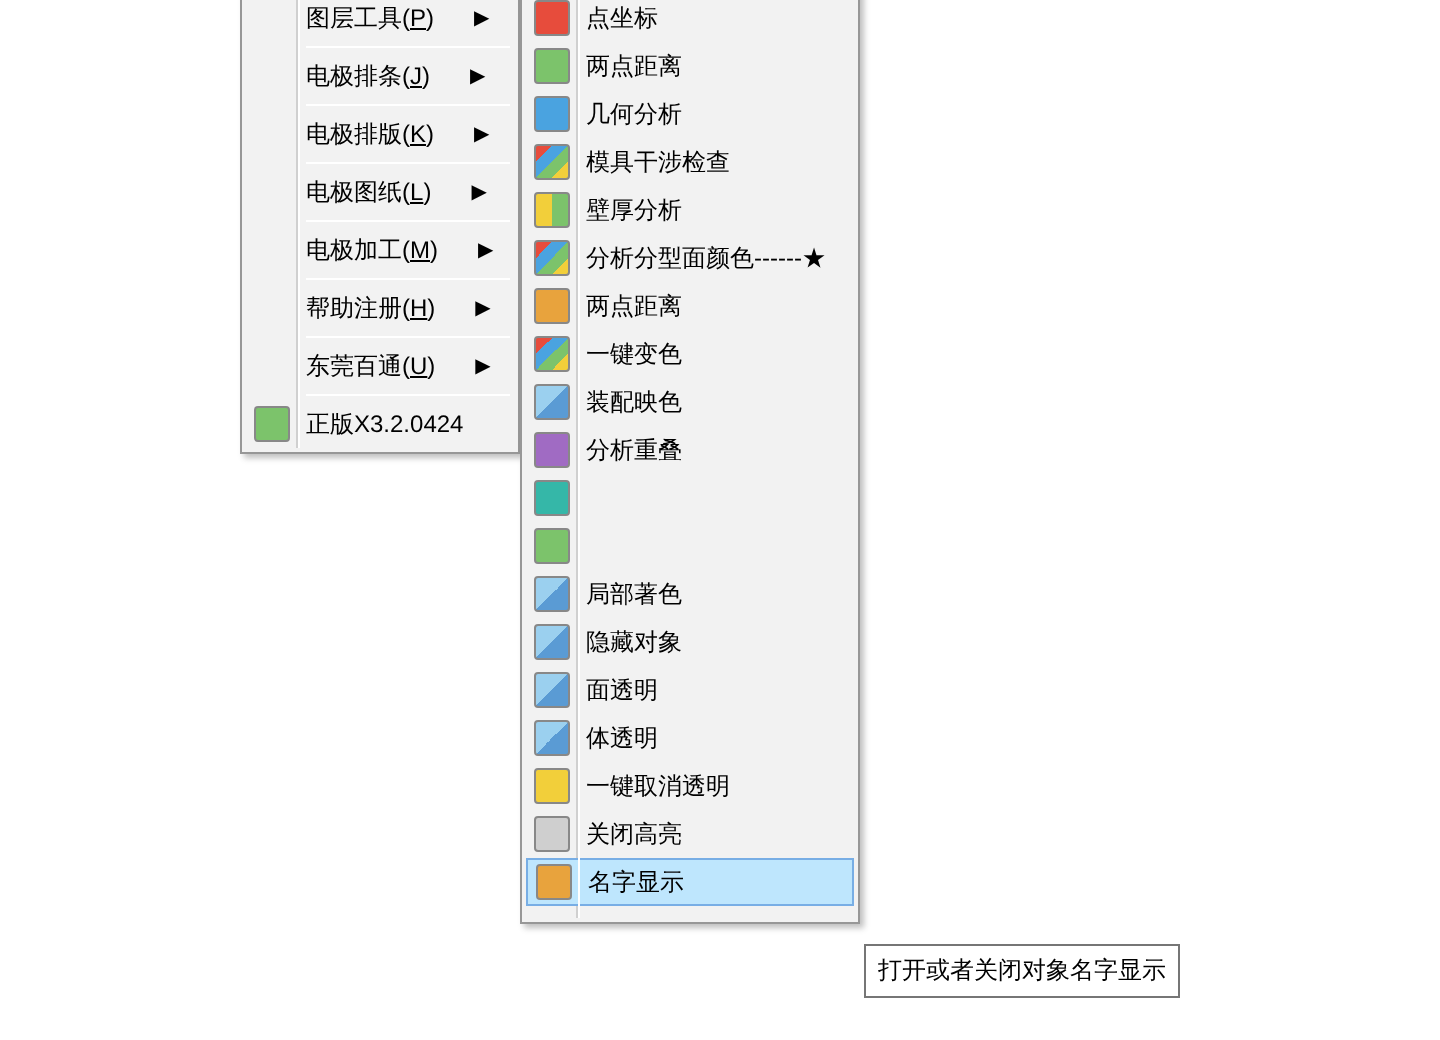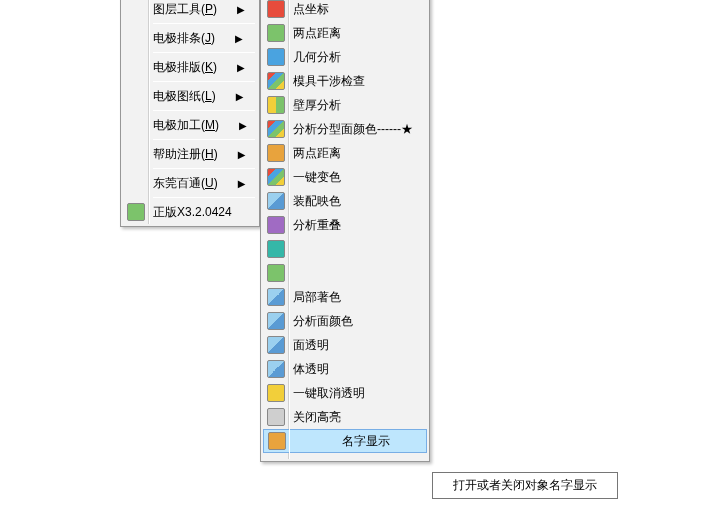--- a/index.html
+++ b/index.html
@@ -134,7 +134,7 @@
     </div>
     <div class="item">
       <span class="ico c-cube"></span>
-      <span class="lbl">分析面颜色</span>
+      <span class="lbl">隐藏对象</span>
     </div>
     <div class="item">
       <span class="ico c-cube"></span>

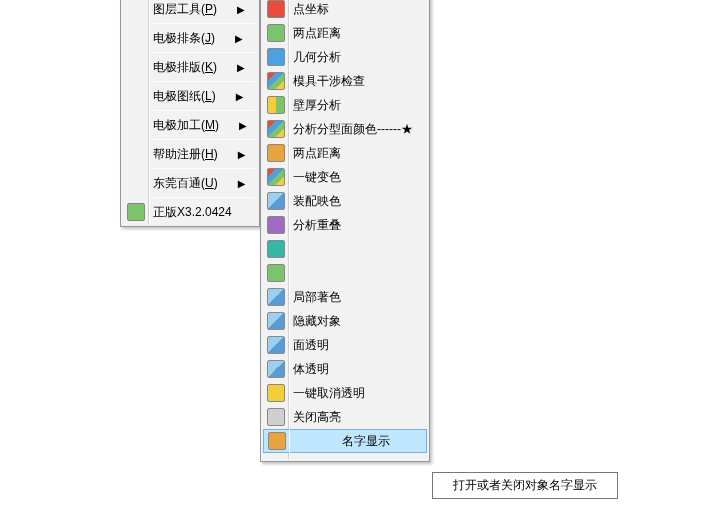--- a/index.html
+++ b/index.html
@@ -10,7 +10,7 @@
   .menu::after  { content:""; position:absolute; left:28px; top:2px; bottom:2px; width:1px; background:#ffffff; }
 
   .item { display:flex; align-items:center; height:24px; padding:0 20px 0 4px; position:relative; cursor:default; white-space:nowrap; }
-  .item.hl { background:#bee6fd; border:1px solid #78aee5;gap:48px; }
+  .item.hl { background:#bee6fd; border:1px solid #78aee5; }
   .item .ico { width:18px; height:18px; margin-right:8px; border:1px solid #888; border-radius:2px; flex-shrink:0; display:flex; align-items:center; justify-content:center; font-size:10px; line-height:1; }
   .item .spacer { width:18px; height:18px; margin-right:8px; flex-shrink:0; }
   .item .lbl { flex:1; }

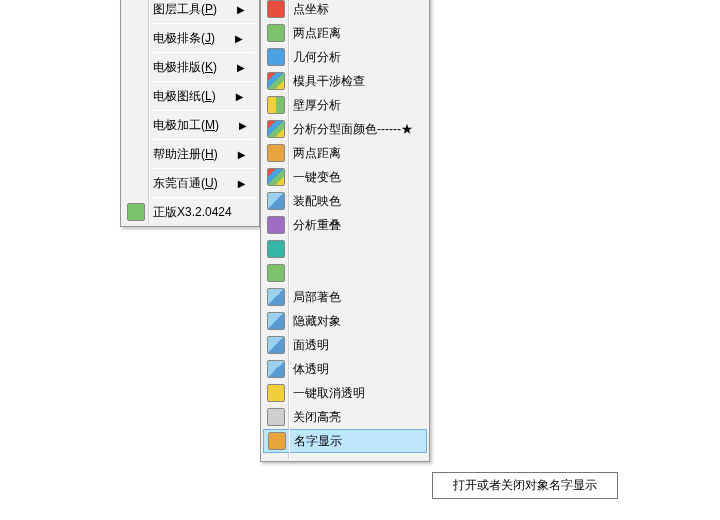--- a/index.html
+++ b/index.html
@@ -21,7 +21,7 @@
   .left-menu { left:120px; top:-6px; width:140px; padding:2px; }
   .right-menu { left:260px; top:-6px; width:170px; padding:2px 2px 8px; }
 
-  .tooltip { position:absolute; left:432px; top:472px; background:#fff; border:1px solid #767676; padding:4px 20px; font-size:12px; white-space:nowrap; }
+  .tooltip { position:absolute; left:432px; top:472px; background:#fff; border:1px solid #767676; padding:4px 6px; font-size:12px; white-space:nowrap; }
 
   
   .c-red{background:#e74c3c;} .c-green{background:#7cc36b;} .c-blue{background:#4aa3e0;} .c-orange{background:#e8a33d;}

